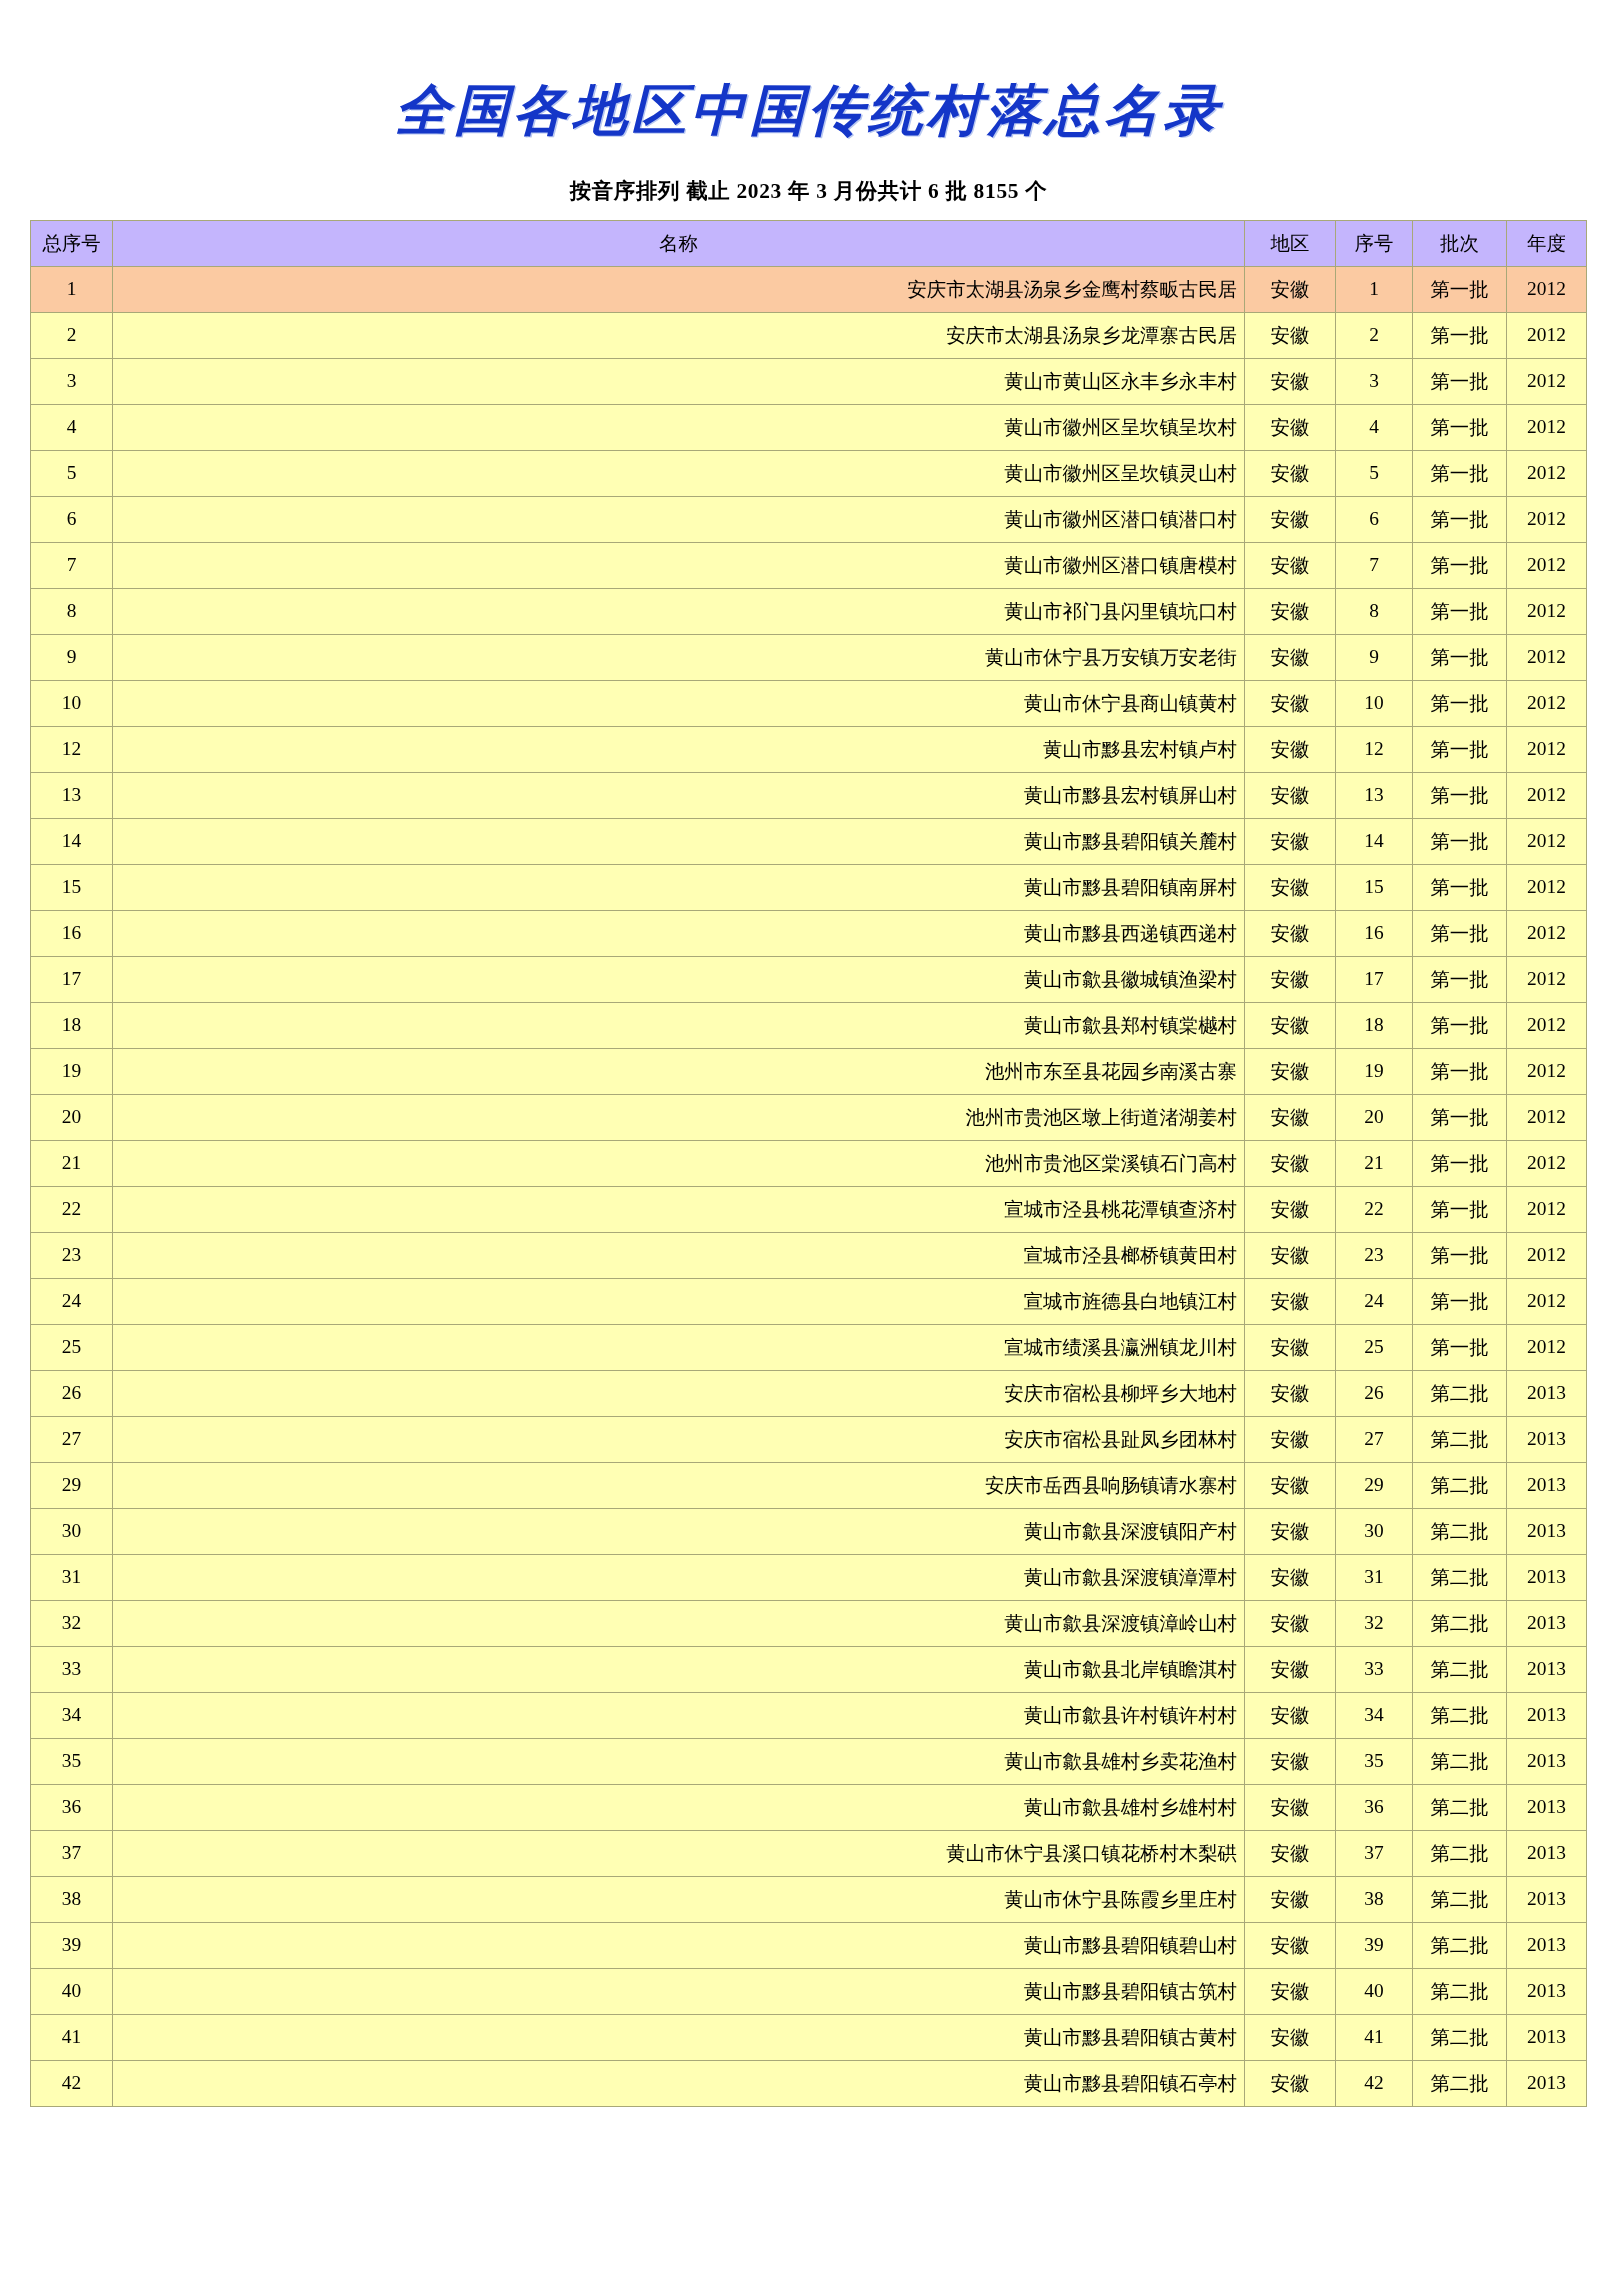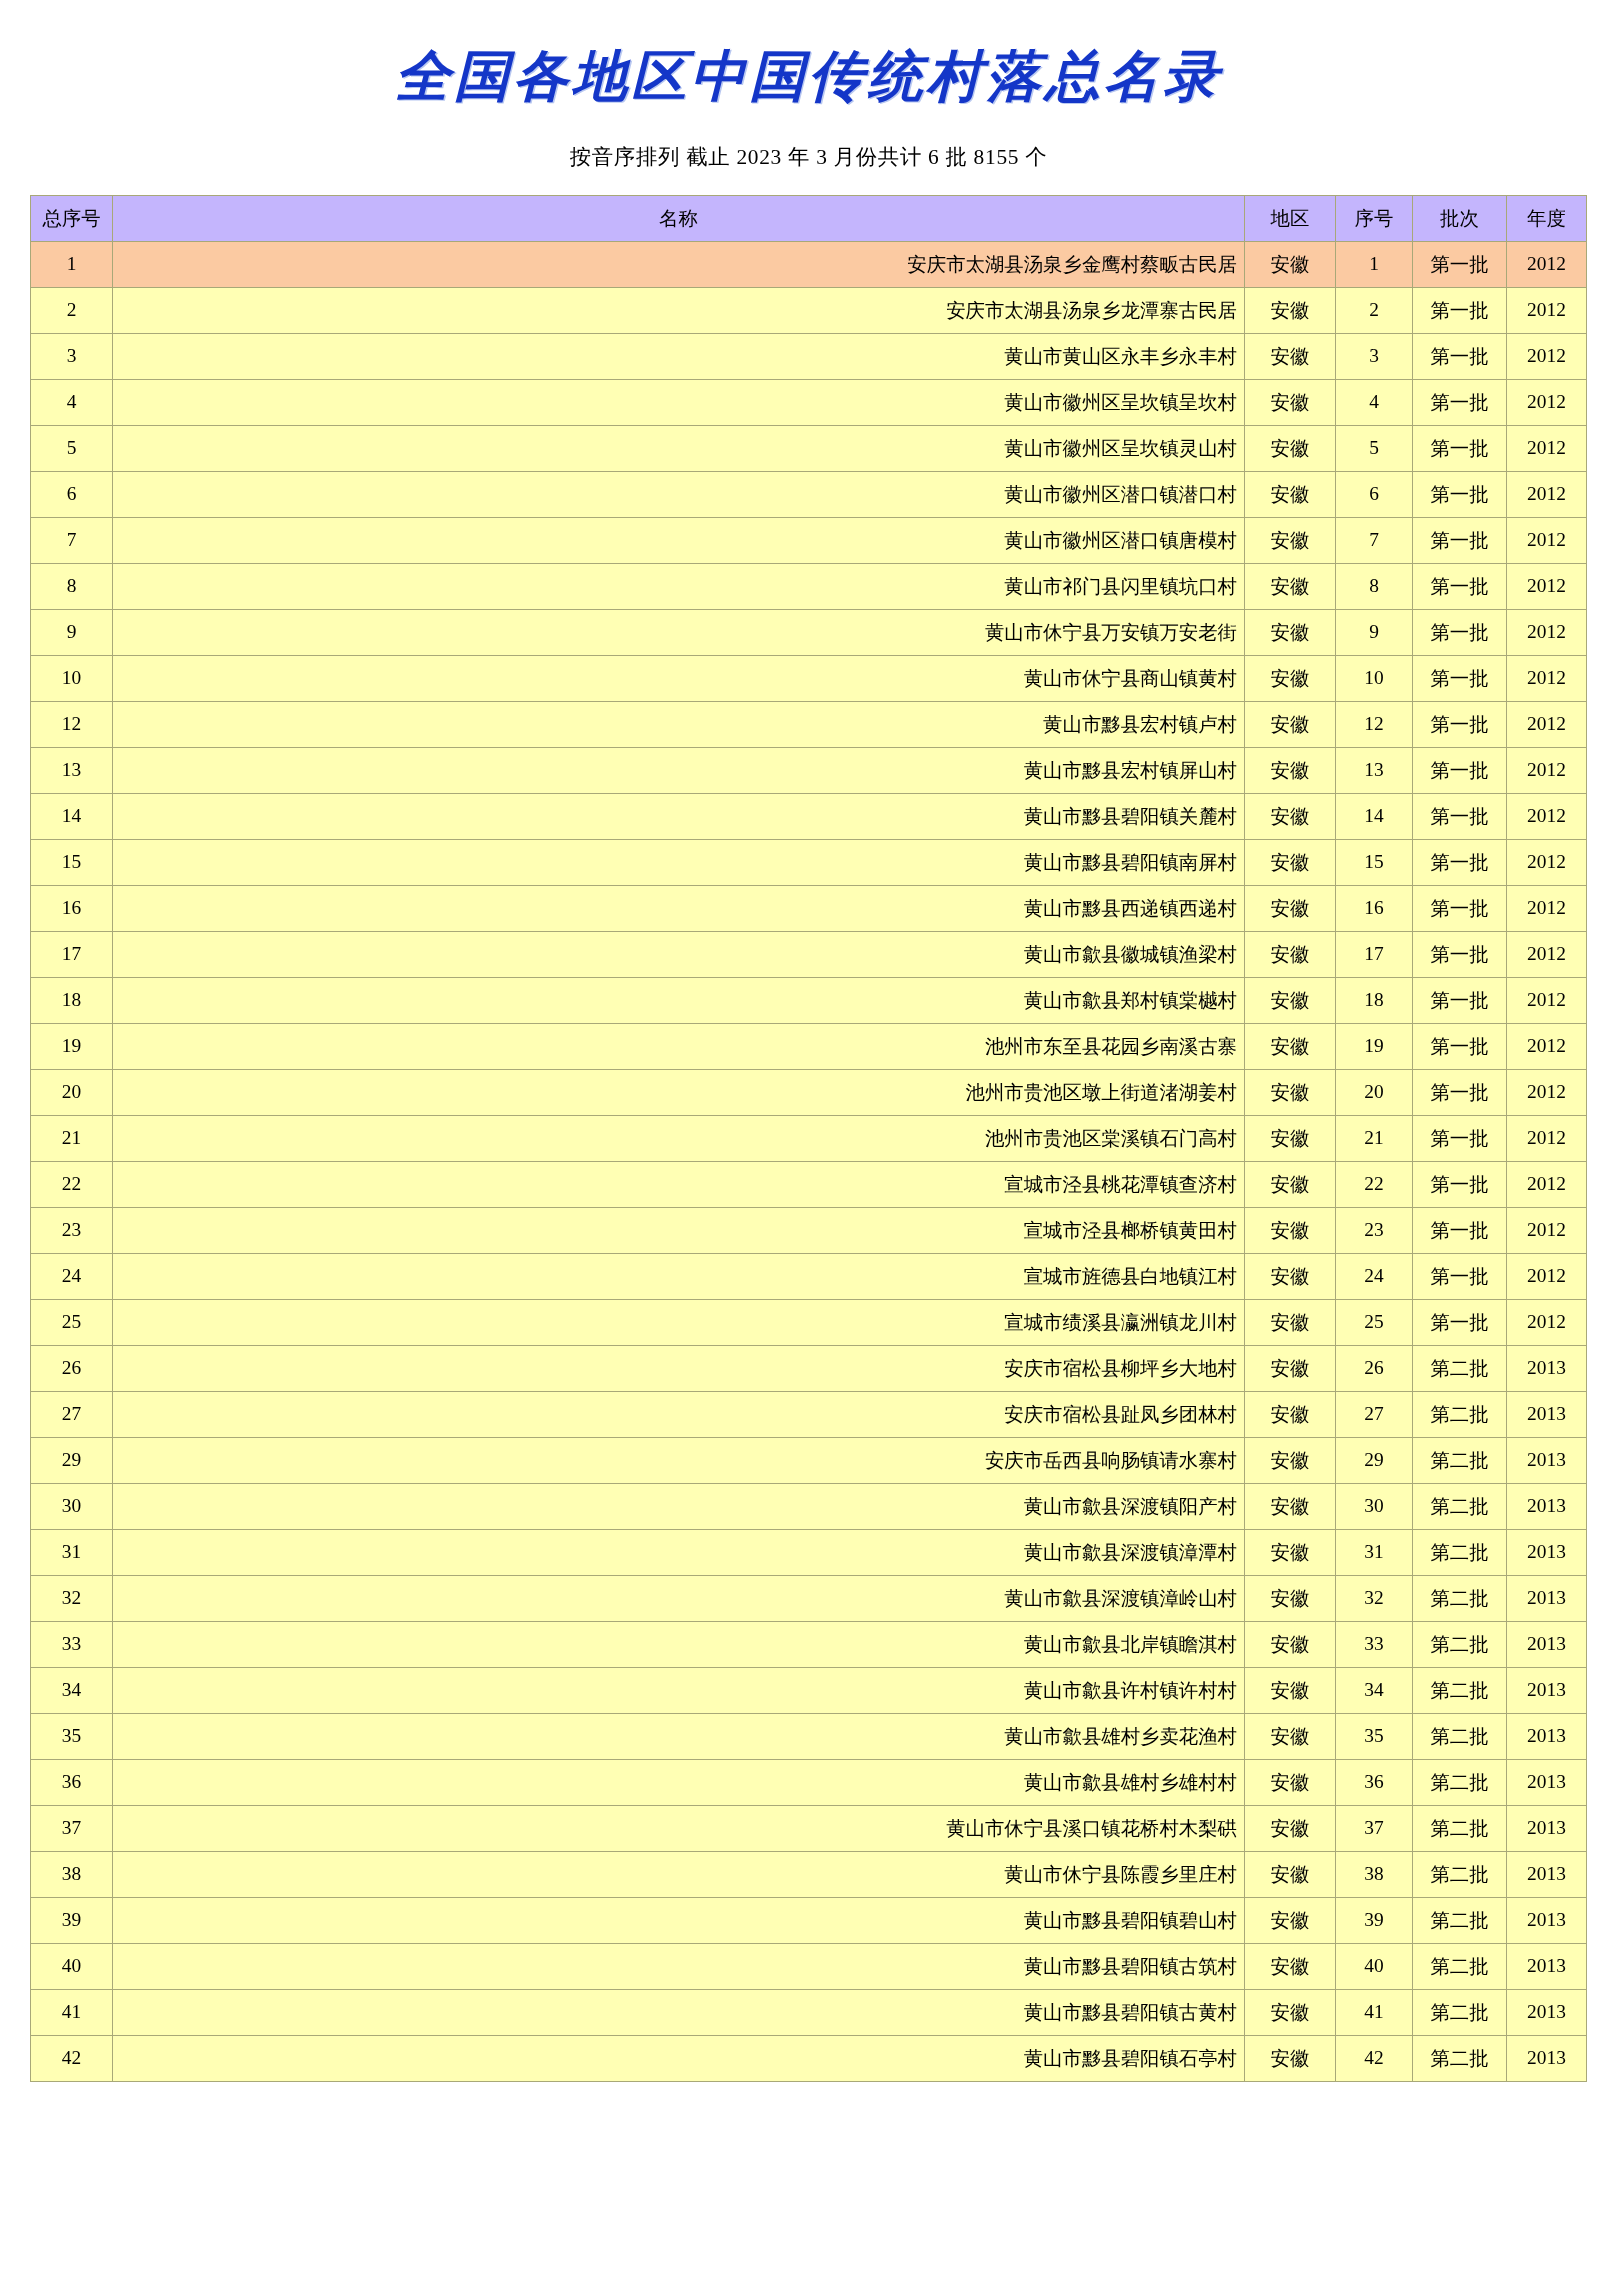--- a/index.html
+++ b/index.html
@@ -32,6 +32,7 @@
     padding-bottom: 7px;
     line-height: 1.1;
     text-shadow: 1.4px 1.4px 0 #b9c8f0;
+    margin-top: 34px;
   }
   .subtitle {
     text-align: center;

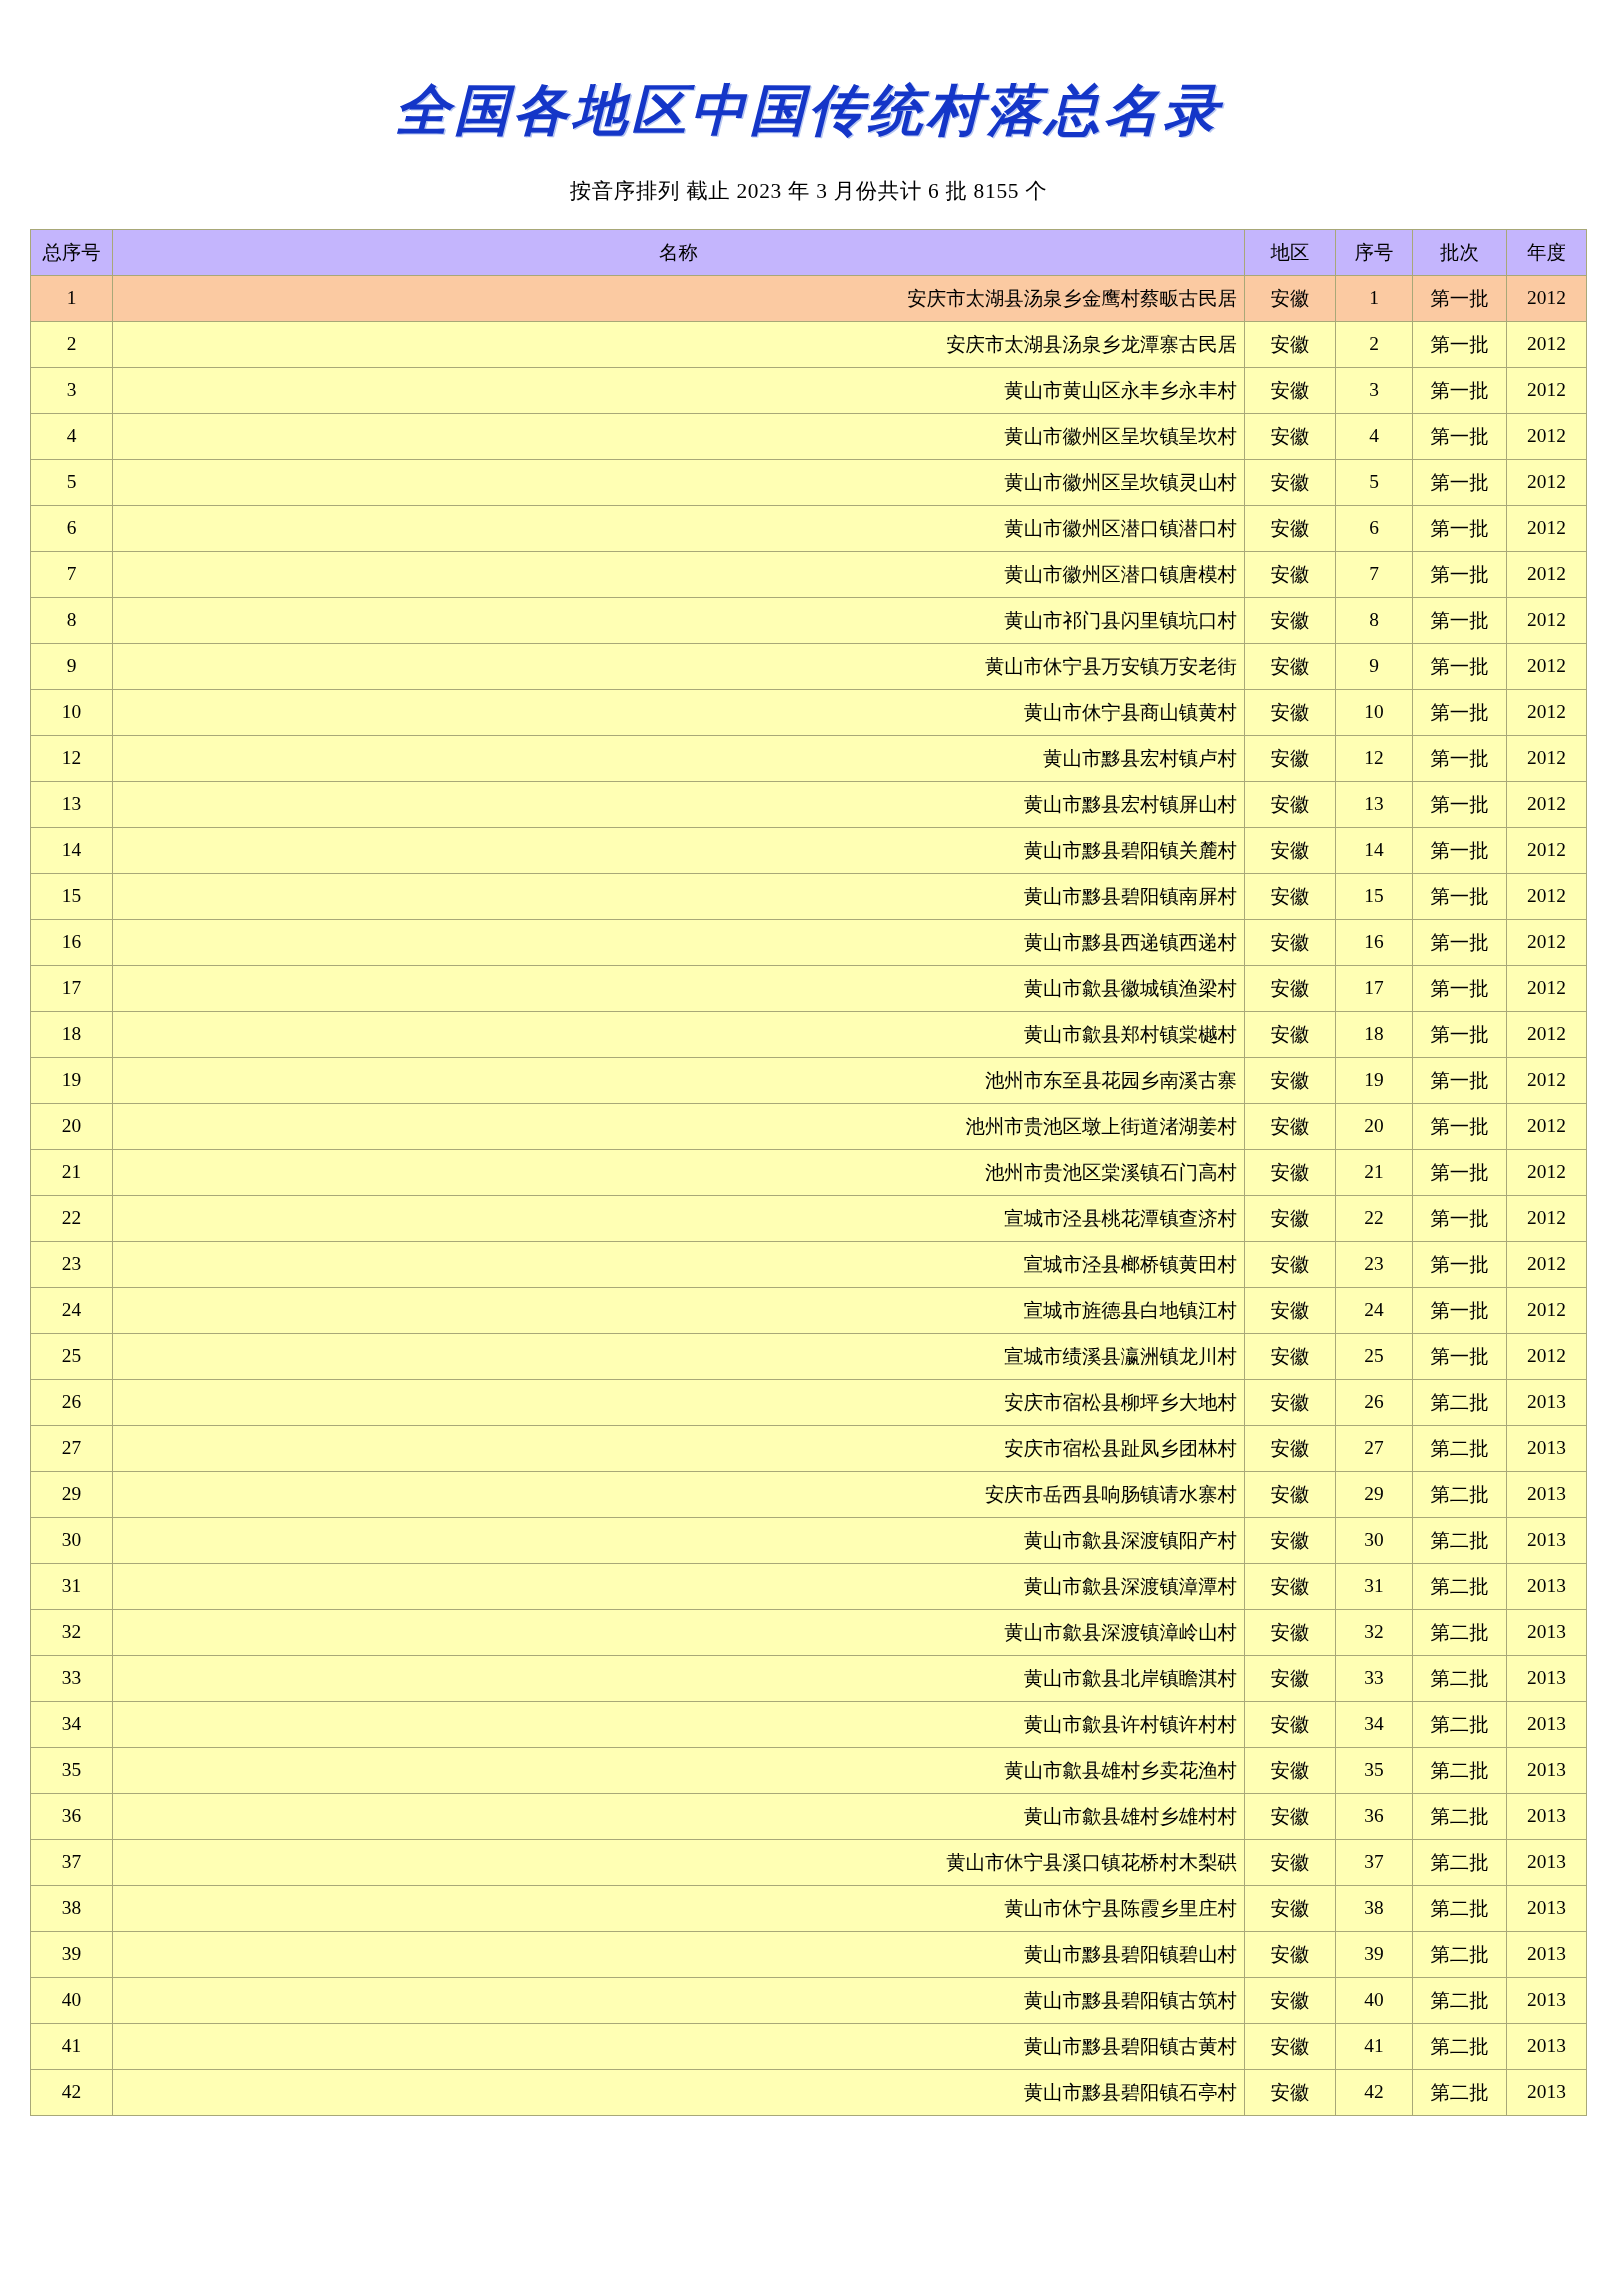--- a/index.html
+++ b/index.html
@@ -39,8 +39,9 @@
     font-size: 21.4px;
     color: #000000;
     padding-top: 28px;
-    padding-bottom: 24px;
+    padding-bottom: 15px;
     letter-spacing: 0.7px;
+    font-weight: bold;
   }
   .table-wrap {
     padding: 0 30px 0 30px;

